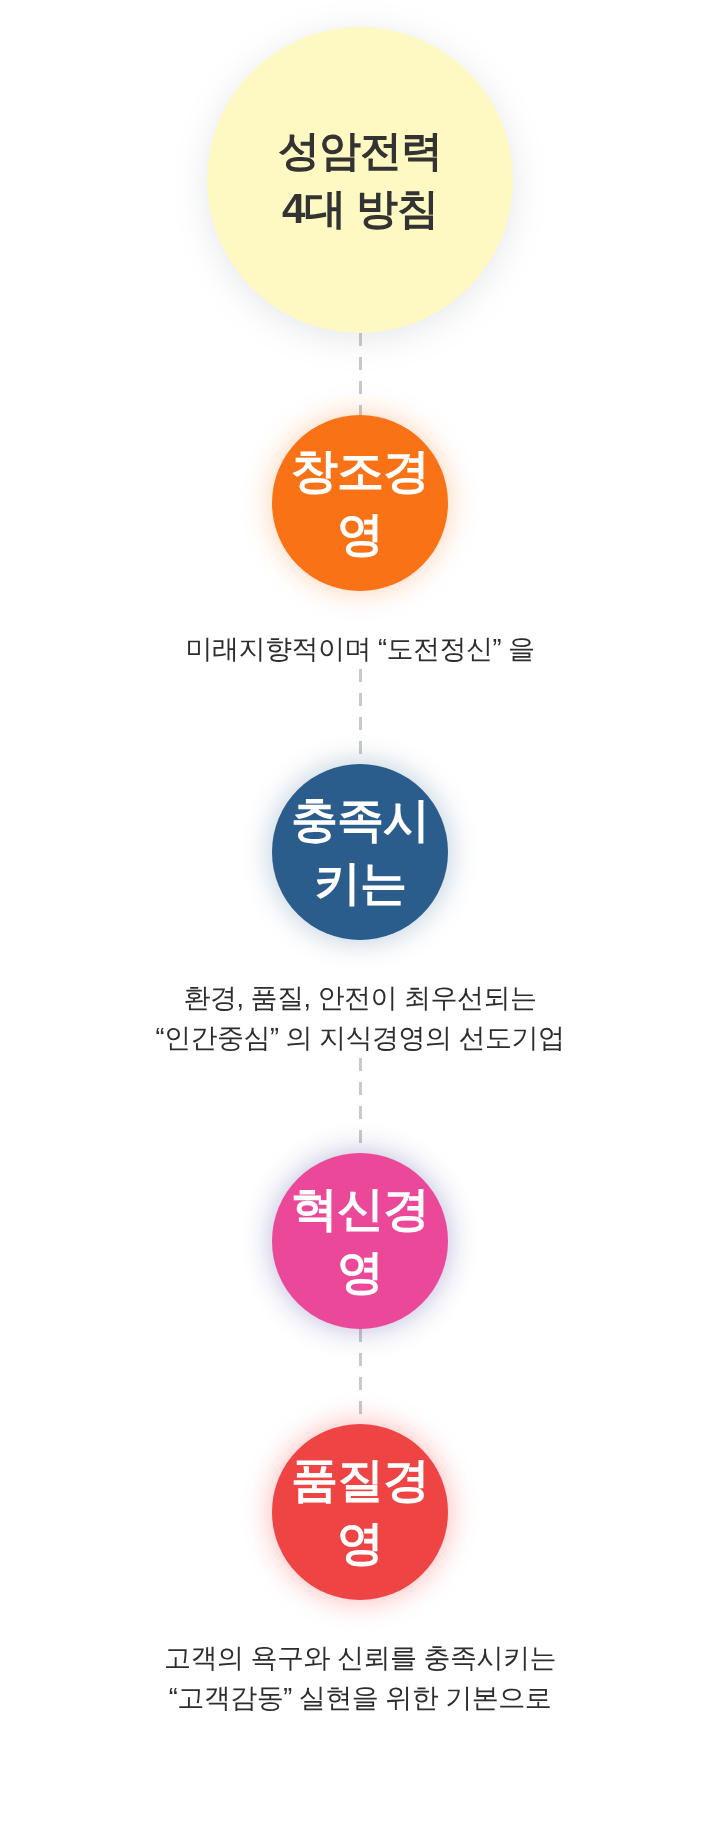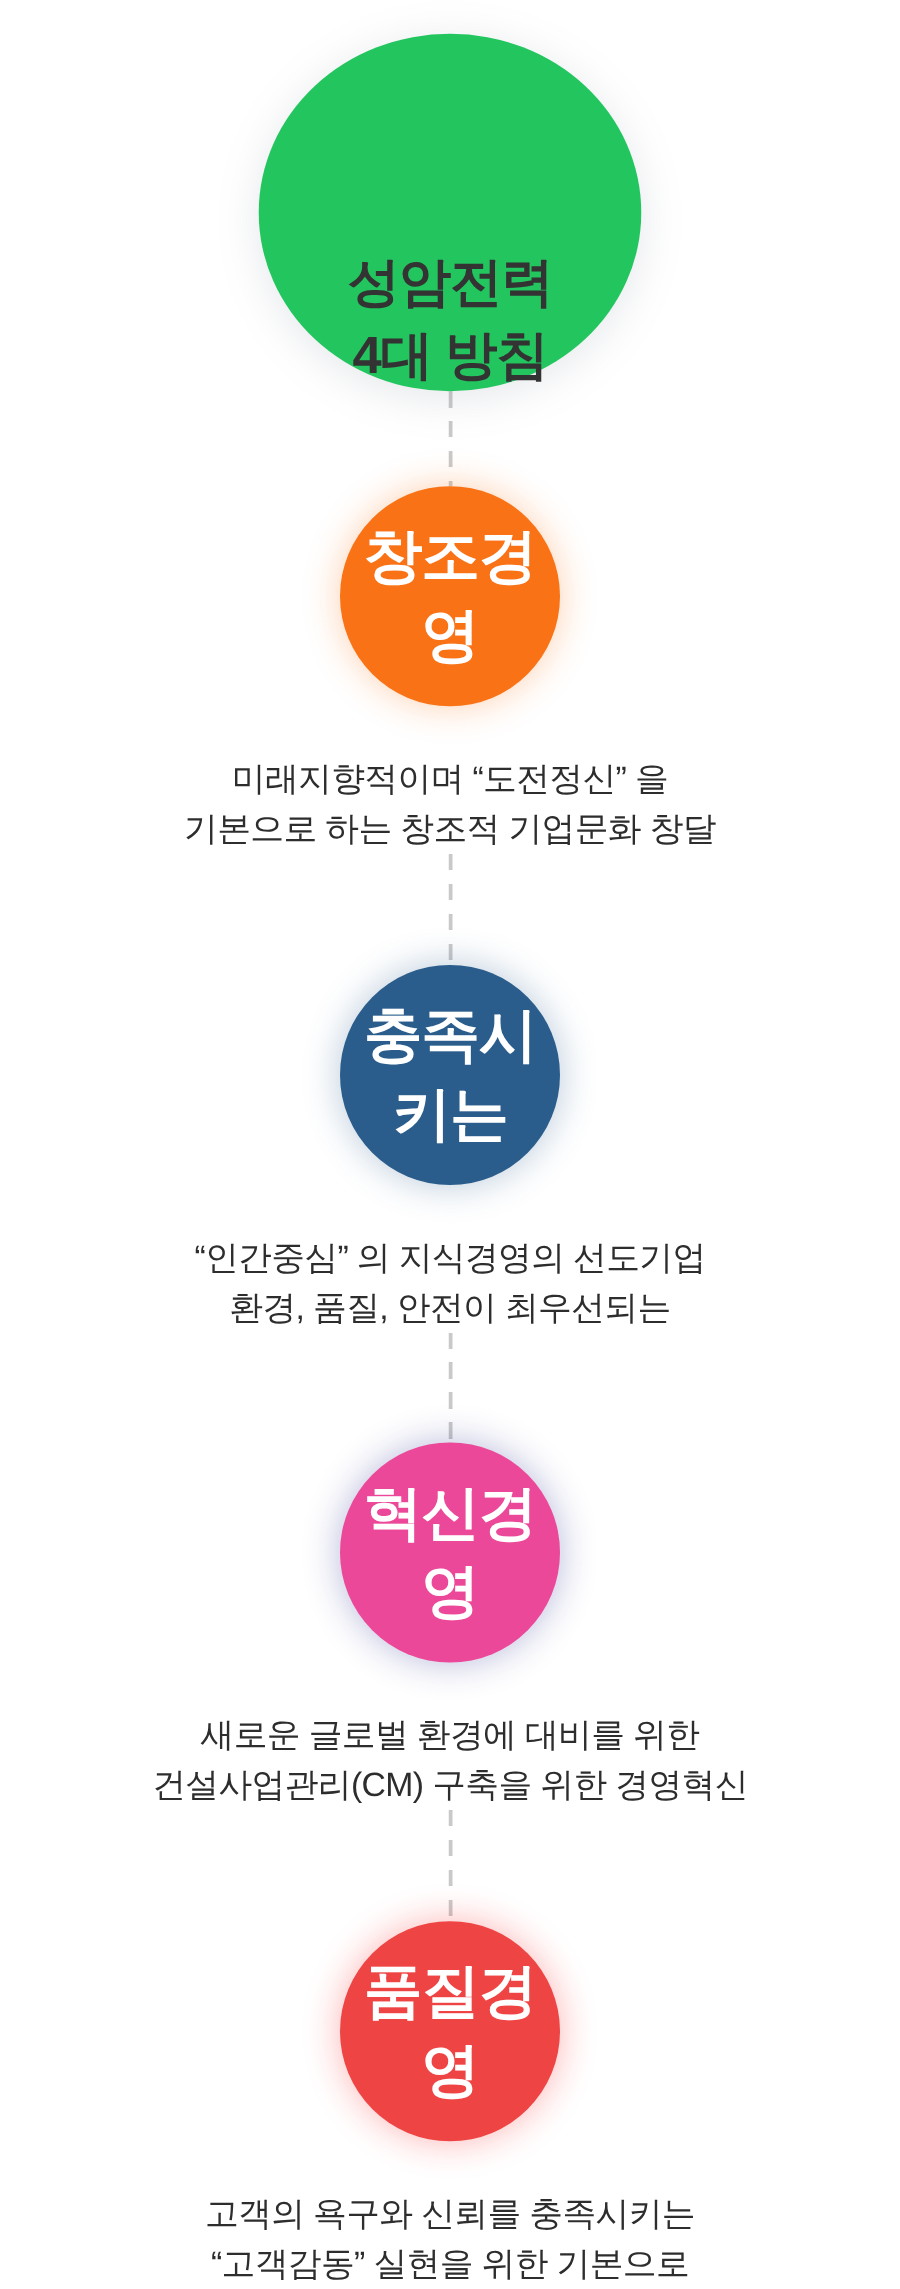--- a/index.html
+++ b/index.html
@@ -15,9 +15,9 @@
   .hero-circle{
     width:306px;height:306px;margin-top:27px;
     border-radius:50%;
-    background:#22c55e;
+    background:#fef9c3;
     box-shadow:0 6px 34px rgba(110,120,140,0.18);
-    display:flex;flex-direction:column;align-items:center;justify-content:flex-end;
+    display:flex;flex-direction:column;align-items:center;justify-content:center;
     z-index:2;
   }
   .hero-line{

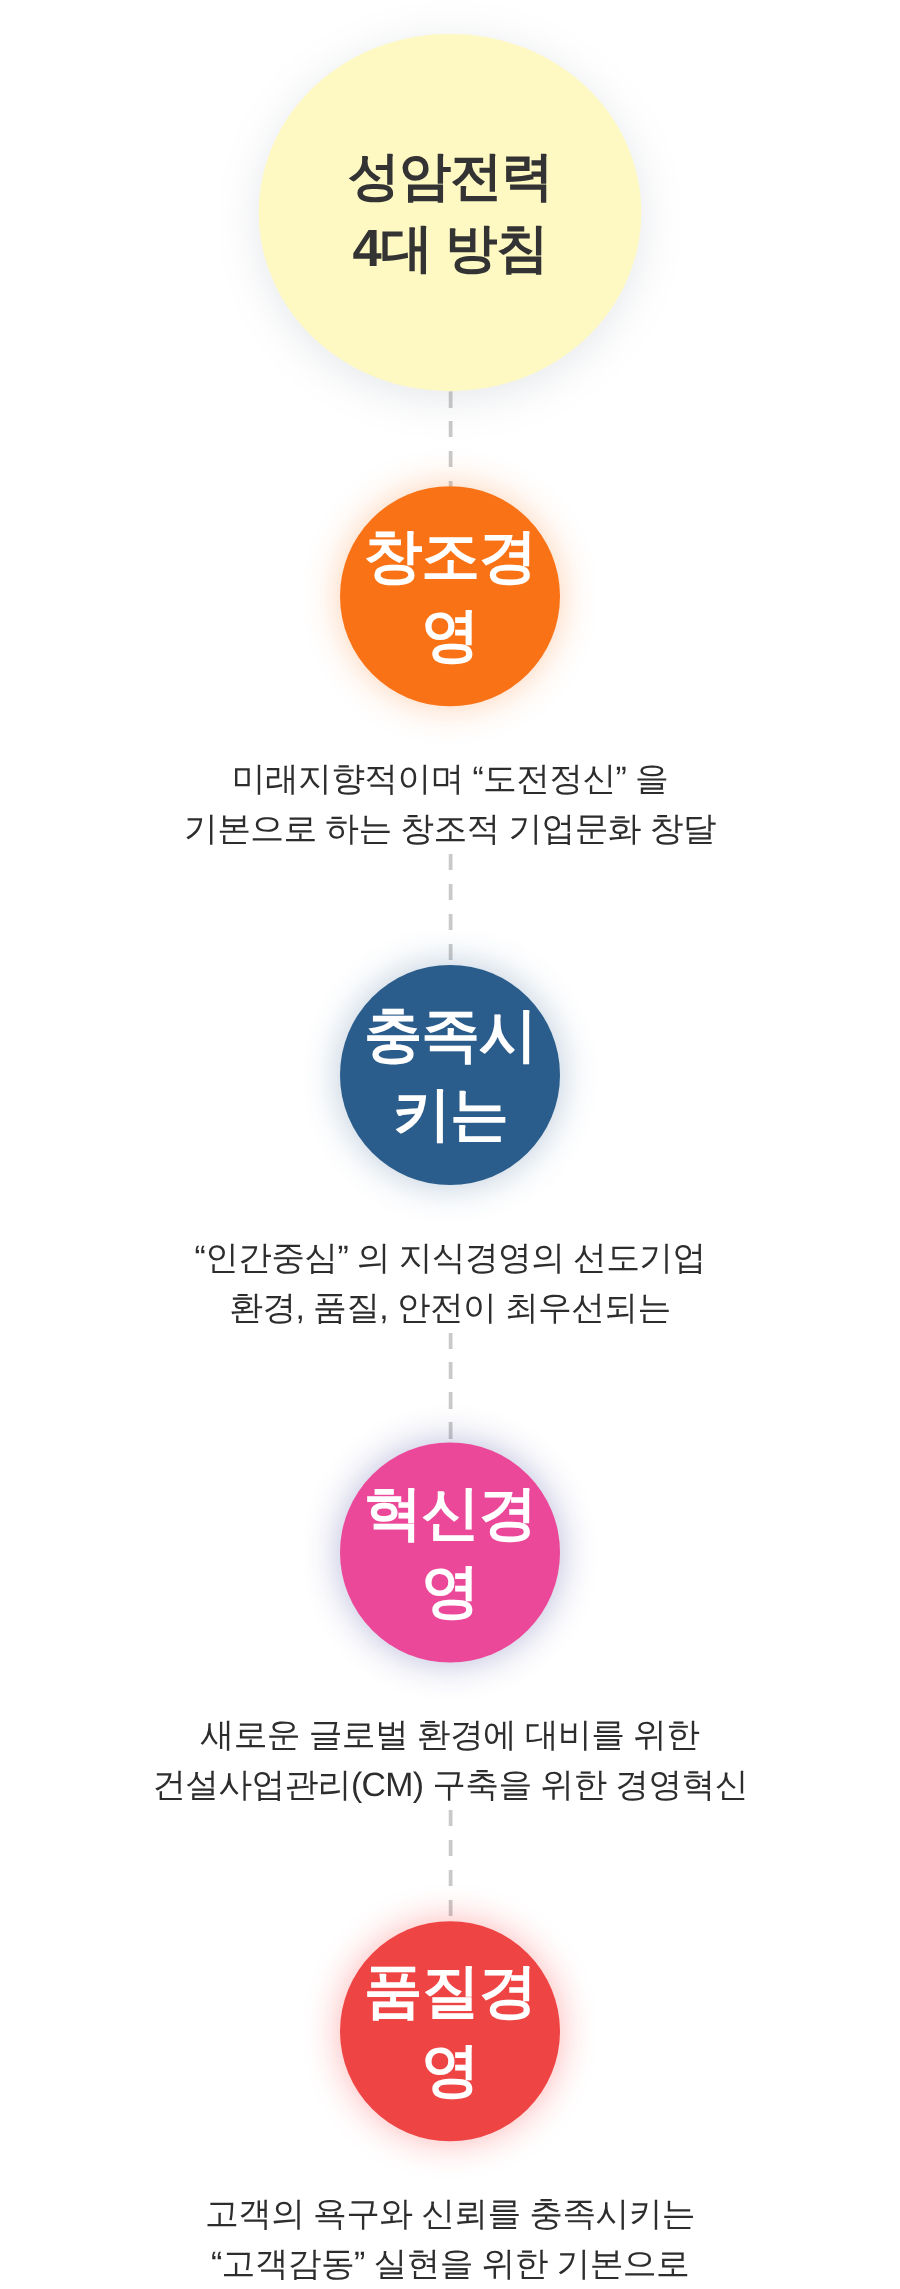--- a/index.html
+++ b/index.html
@@ -63,7 +63,6 @@
   </div>
   <div class="policy-desc">
     <div>미래지향적이며 “도전정신” 을</div>
-    <div>기본으로 하는 창조적 기업문화 창달</div>
   </div>
 
   <div class="connector mid"></div>

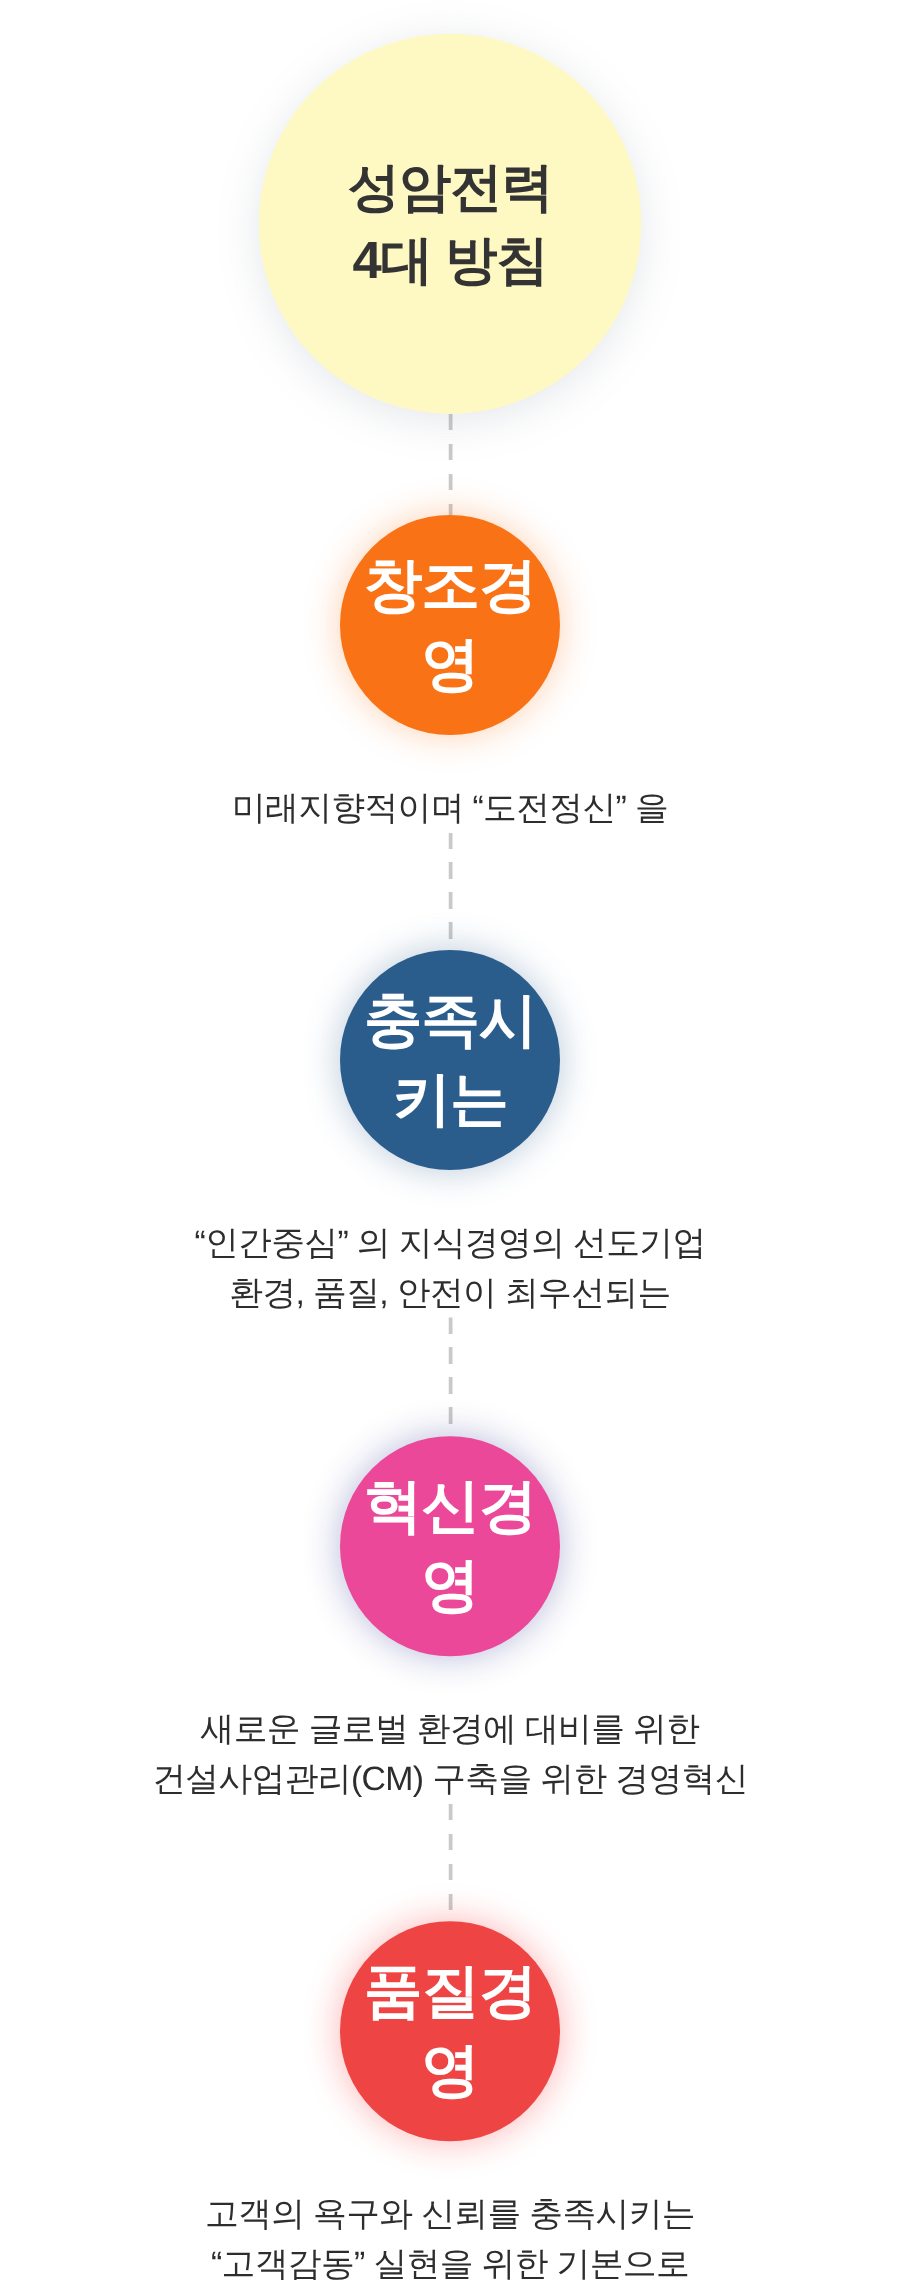--- a/index.html
+++ b/index.html
@@ -70,8 +70,8 @@
     <div class="policy-label">충족시키는</div>
   </div>
   <div class="policy-desc">
+    <div>환경, 품질, 안전이 최우선되는</div>
     <div>“인간중심” 의 지식경영의 선도기업</div>
-    <div>환경, 품질, 안전이 최우선되는</div>
   </div>
 
   <div class="connector mid"></div>

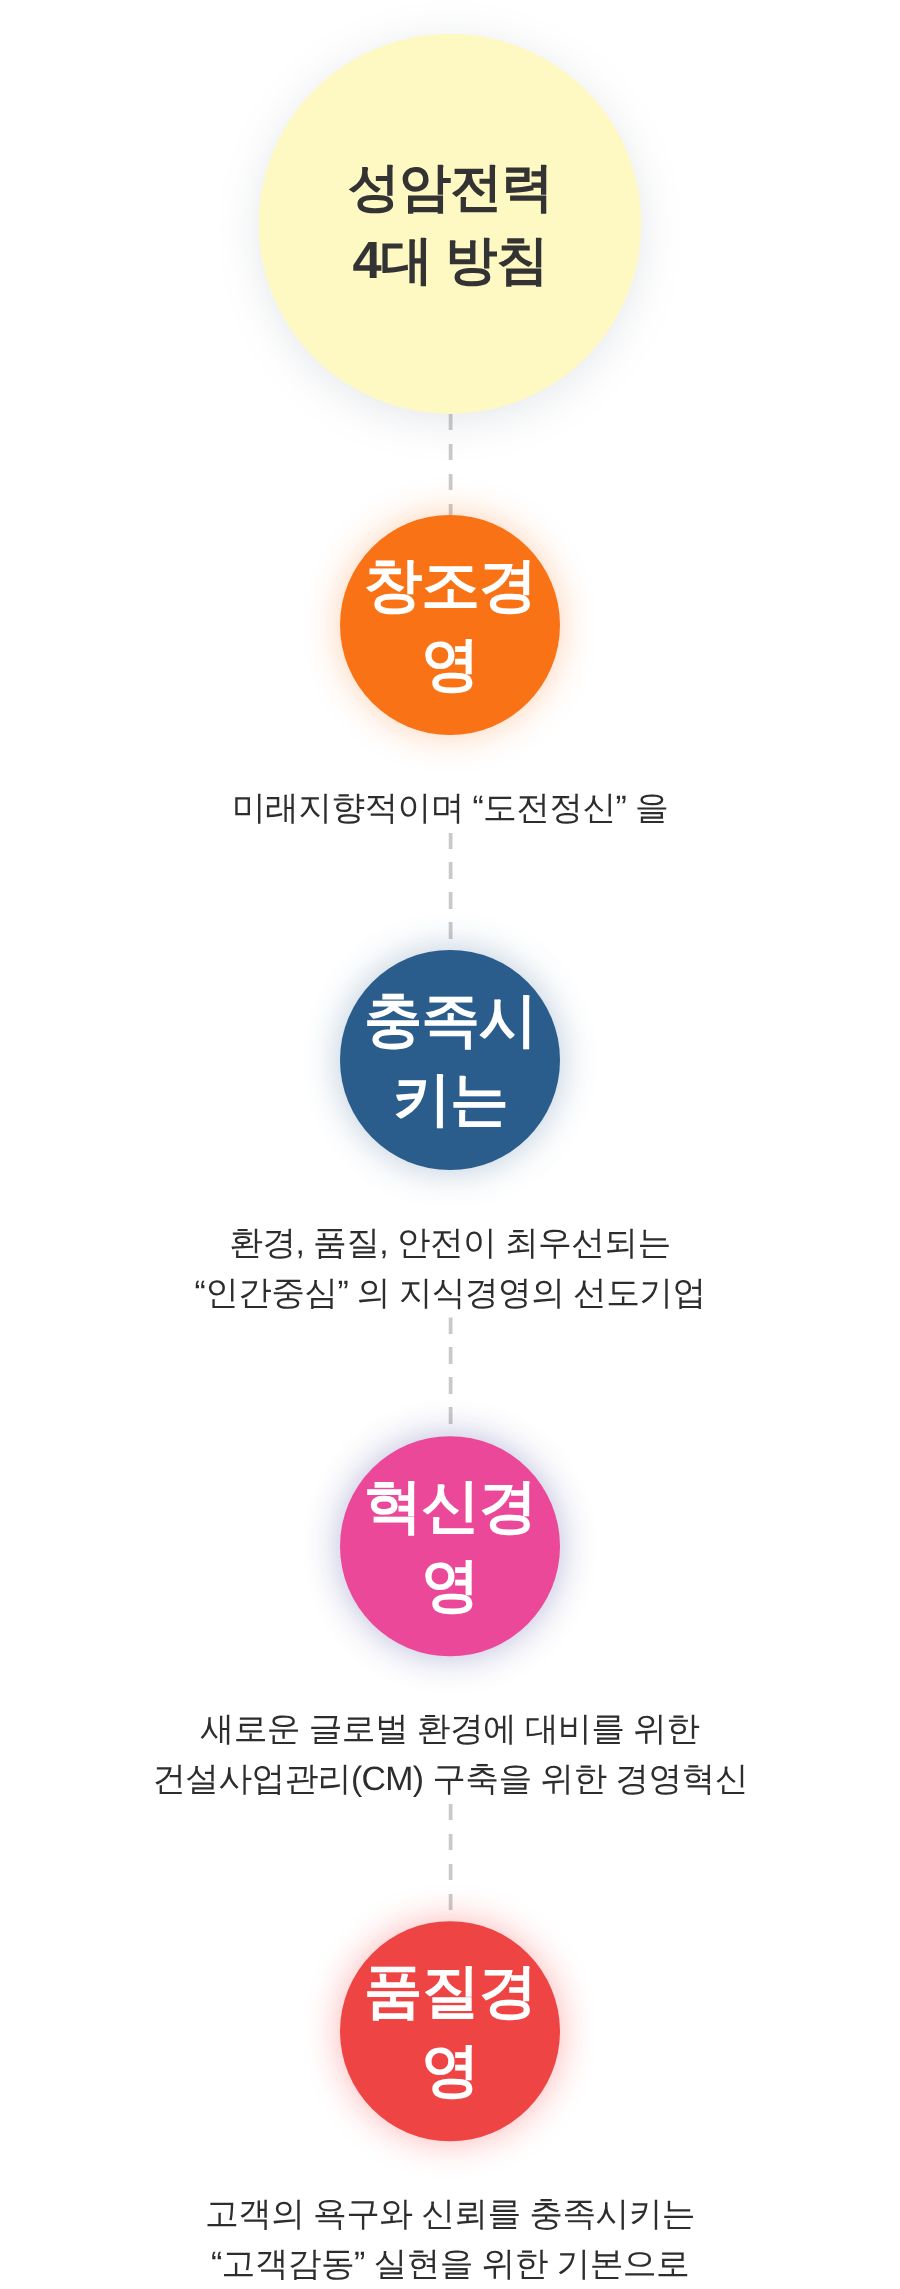--- a/index.html
+++ b/index.html
@@ -78,10 +78,6 @@
   <div class="policy-circle" style="background: #ec4899; box-shadow: rgba(43, 46, 143, 0.333) 0px 0px 30px;">
     <div class="policy-label">혁신경영</div>
   </div>
-  <div class="policy-desc">
-    <div>새로운 글로벌 환경에 대비를 위한</div>
-    <div>건설사업관리(CM) 구축을 위한 경영혁신</div>
-  </div>
 
   <div class="connector mid"></div>
   <div class="policy-circle" style="background: #ef4444; box-shadow: rgba(250, 28, 28, 0.333) 0px 0px 30px;">

